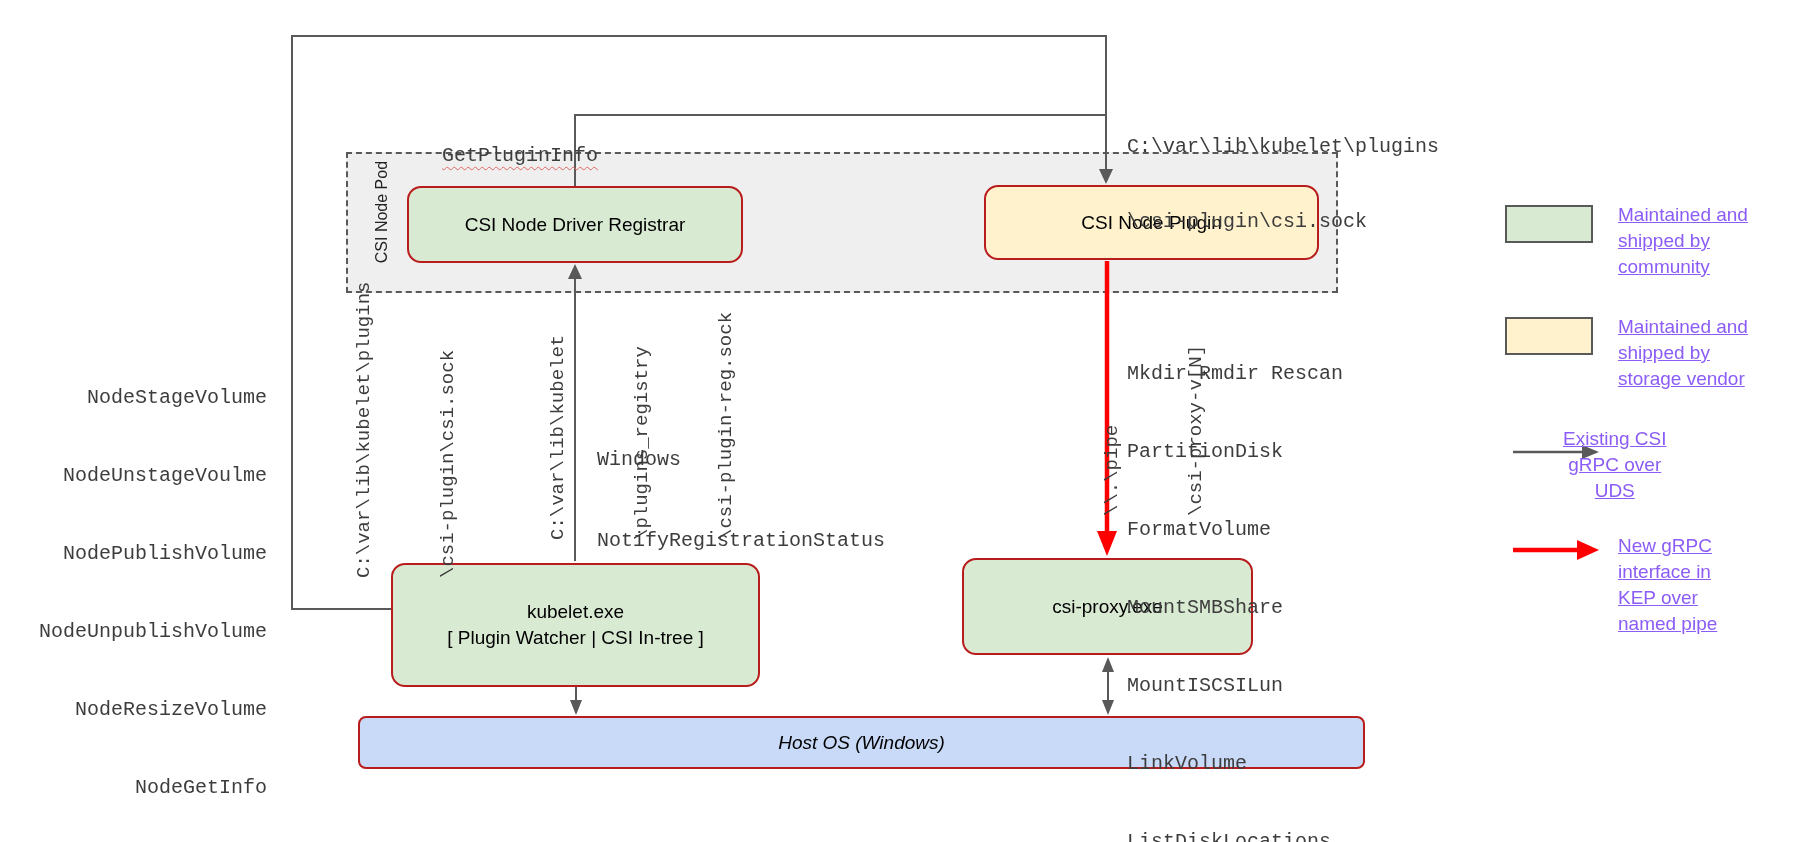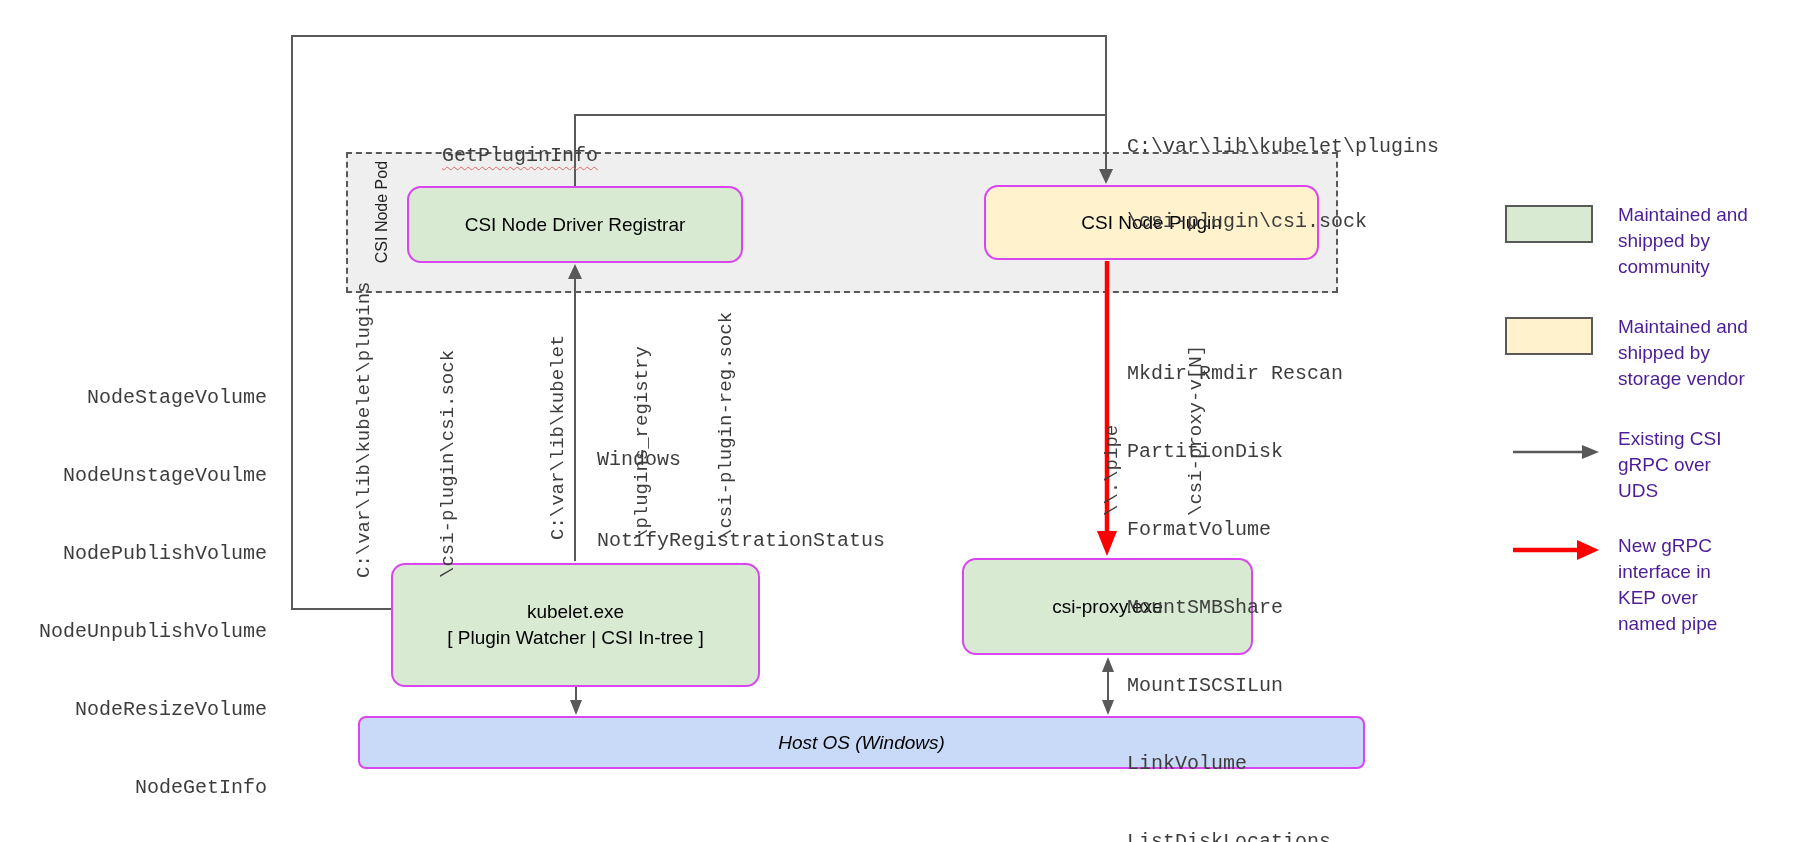--- a/index.html
+++ b/index.html
@@ -20,7 +20,7 @@
   }
   .node-box{
     display:flex;flex-direction:column;align-items:center;justify-content:center;
-    box-sizing:border-box;border:2px solid #d946ef;border-radius:14px;
+    box-sizing:border-box;border:2px solid #b91c1c;border-radius:14px;
     font-size:19px;color:#000;text-align:center;z-index:3;line-height:26px;
   }
   .green{background:#d9ead3;}

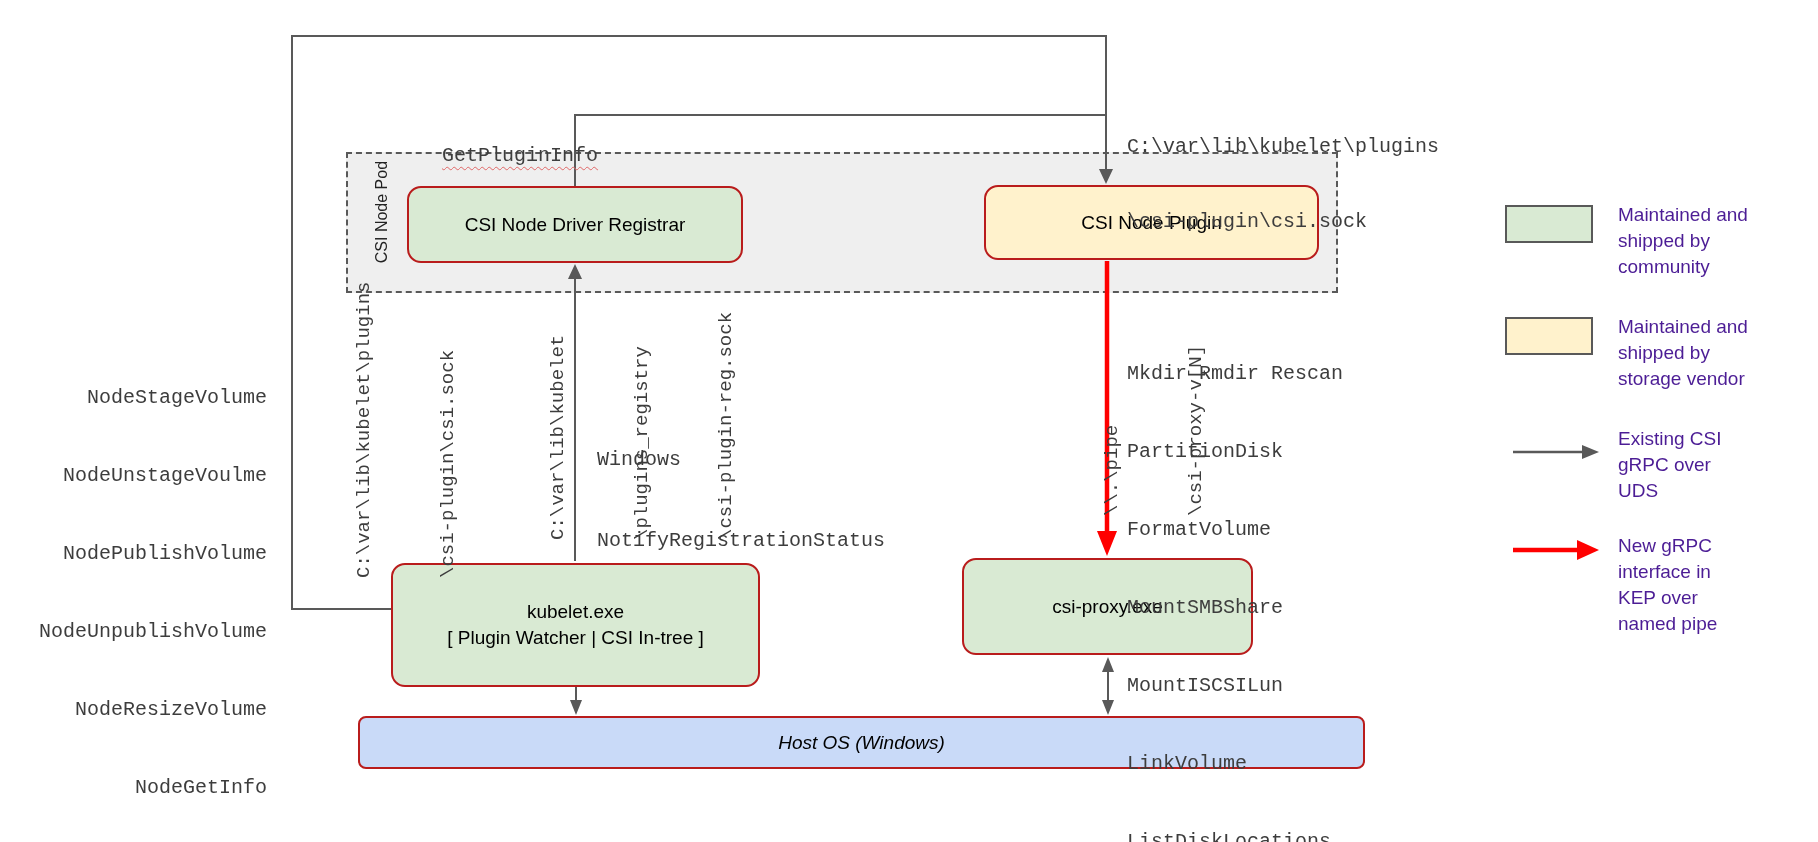--- a/index.html
+++ b/index.html
@@ -66,7 +66,7 @@
   .sw-green{left:1505px;top:205px;}
   .sw-yellow{left:1505px;top:317px;}
   .legend-text{
-    font-size:19px;color:#4c1d95;line-height:26px;z-index:4;
+    font-size:19px;color:#8b5cf6;line-height:26px;z-index:4;text-decoration:underline;
   }
   .lt-1{left:1618px;top:202px;}
   .lt-2{left:1618px;top:314px;}

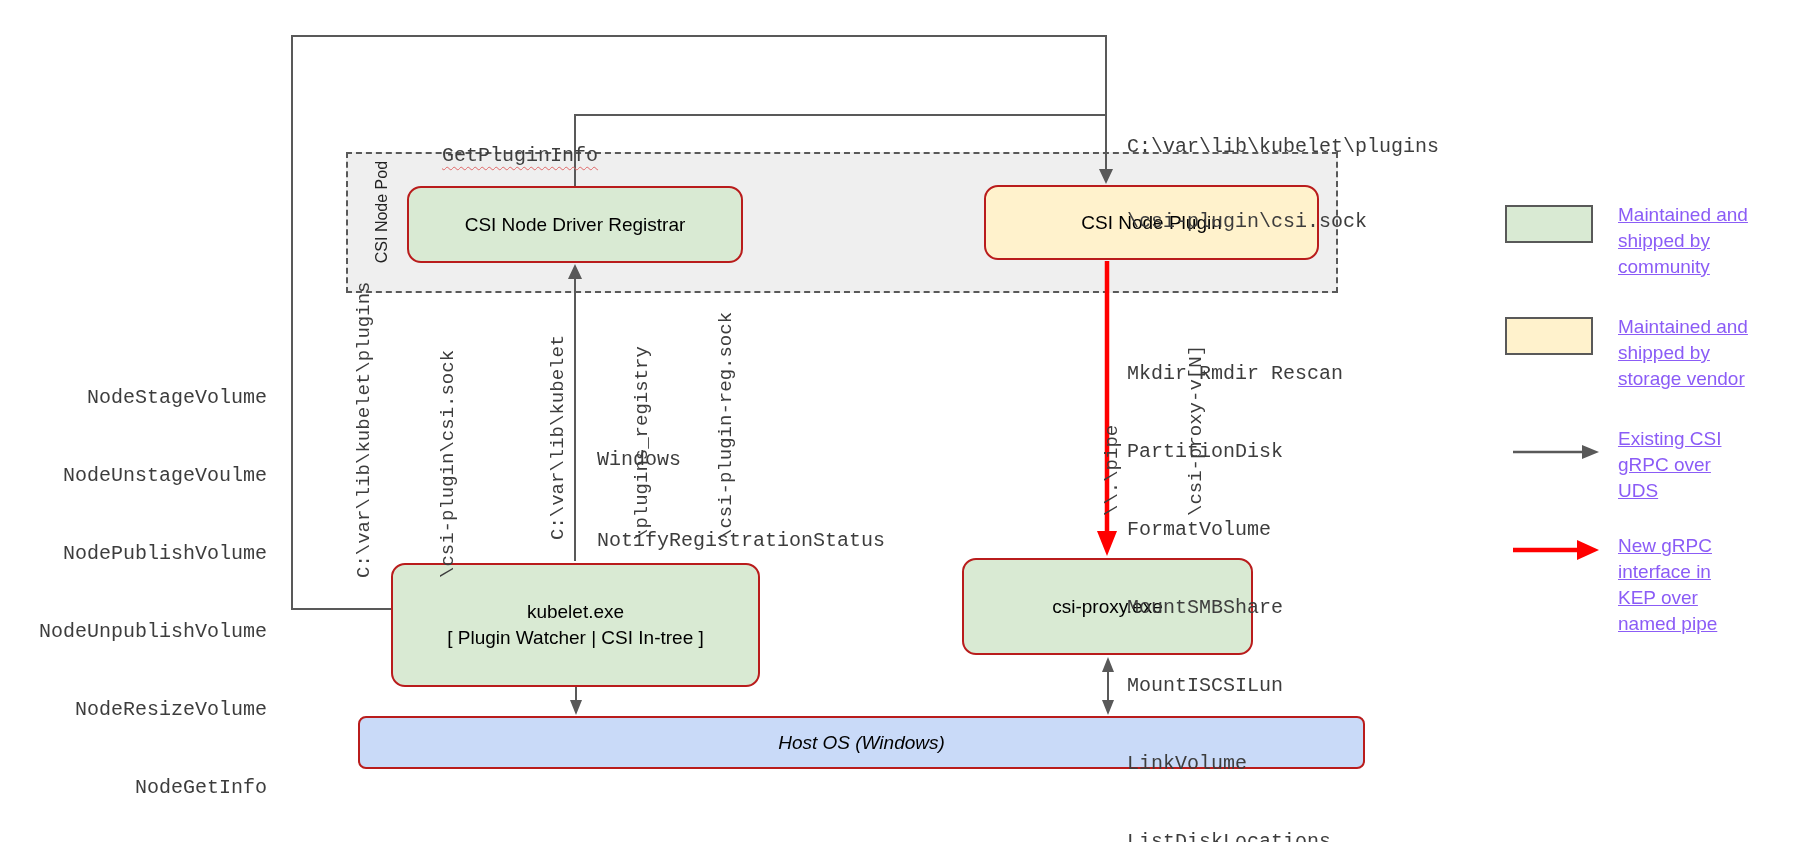--- a/index.html
+++ b/index.html
@@ -70,7 +70,7 @@
   }
   .lt-1{left:1618px;top:202px;}
   .lt-2{left:1618px;top:314px;}
-  .lt-3{left:1618px;top:426px;}
+  .lt-3{left:1563px;top:426px;text-align:center;}
   .lt-4{left:1618px;top:533px;}
 </style>
 </head>

